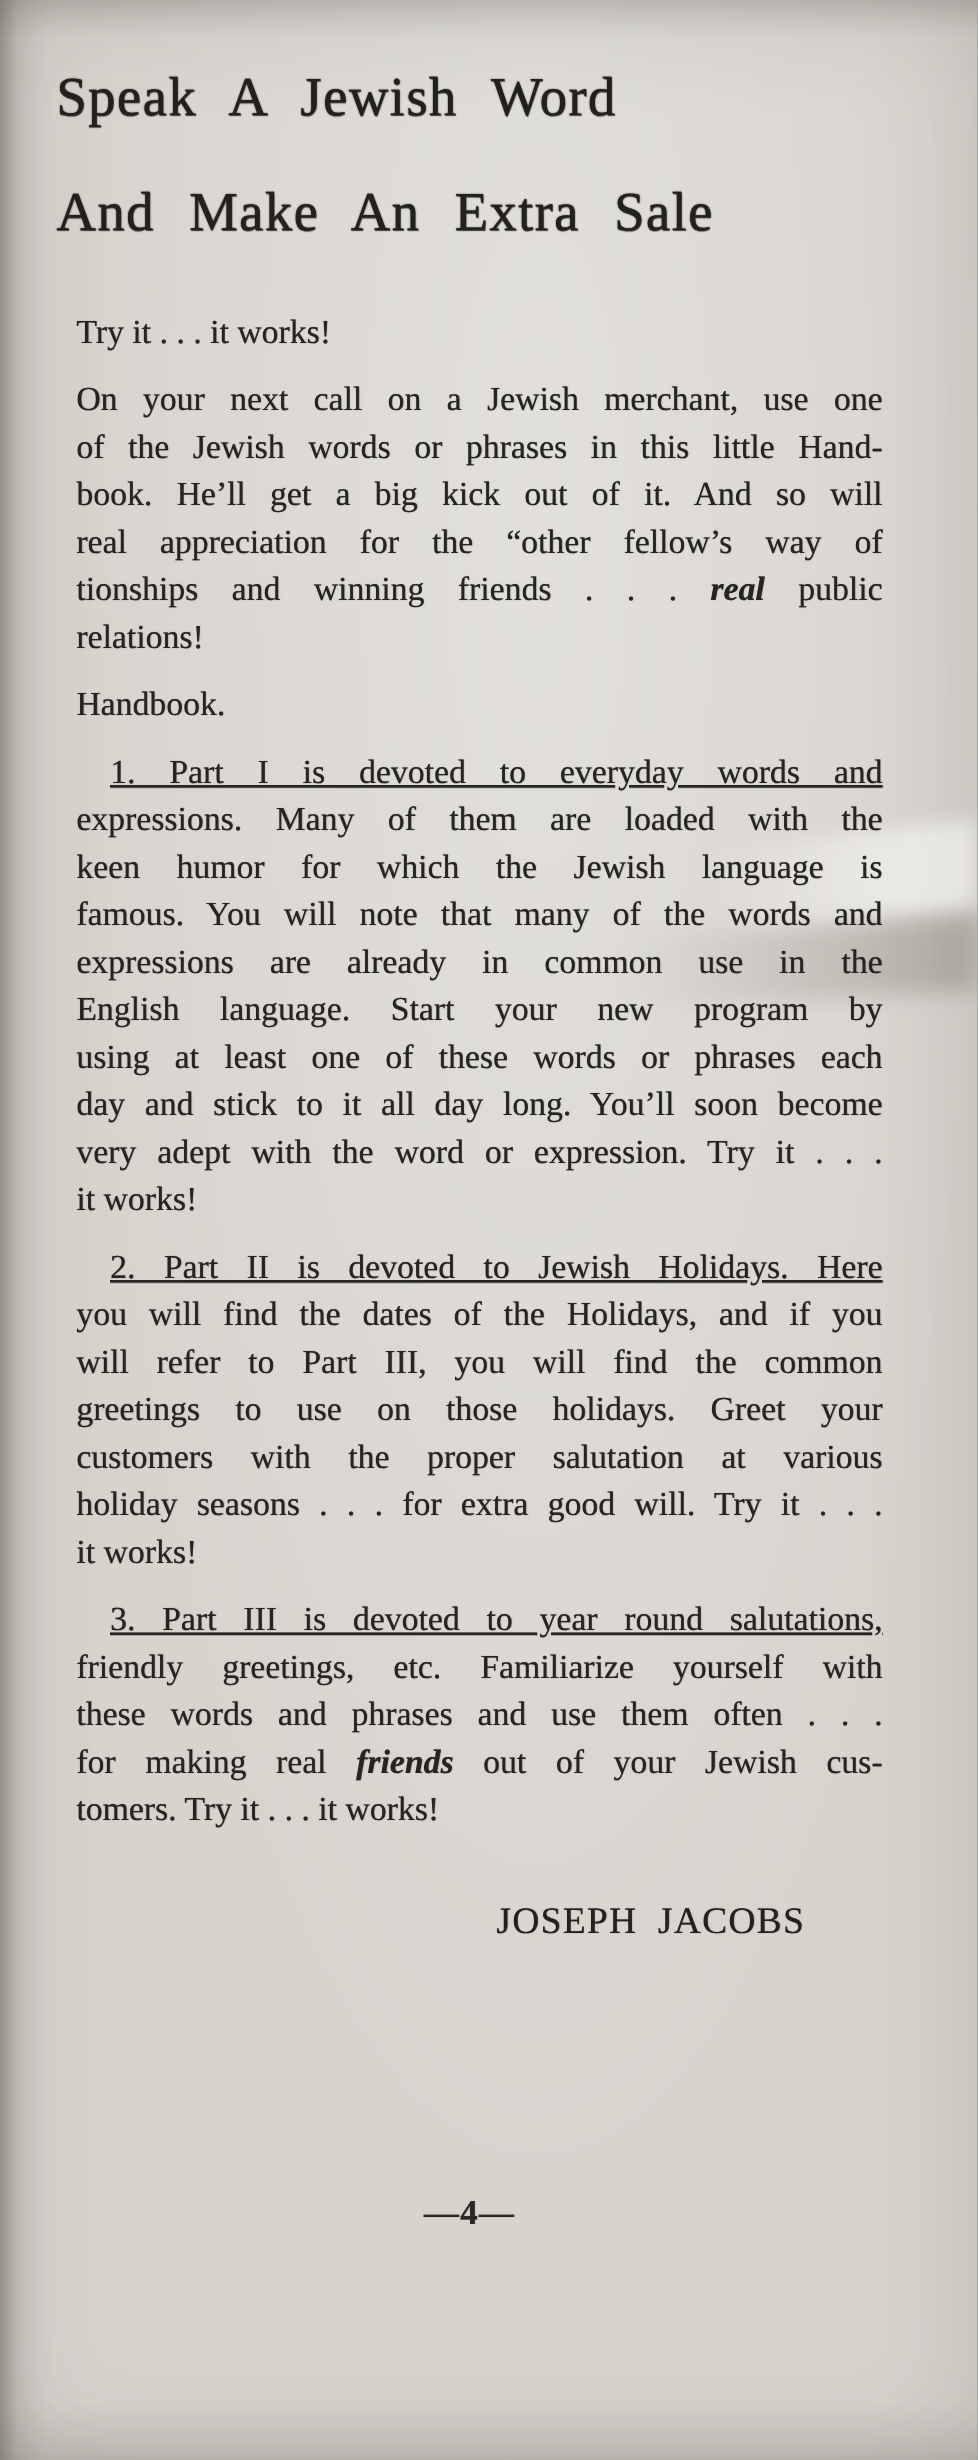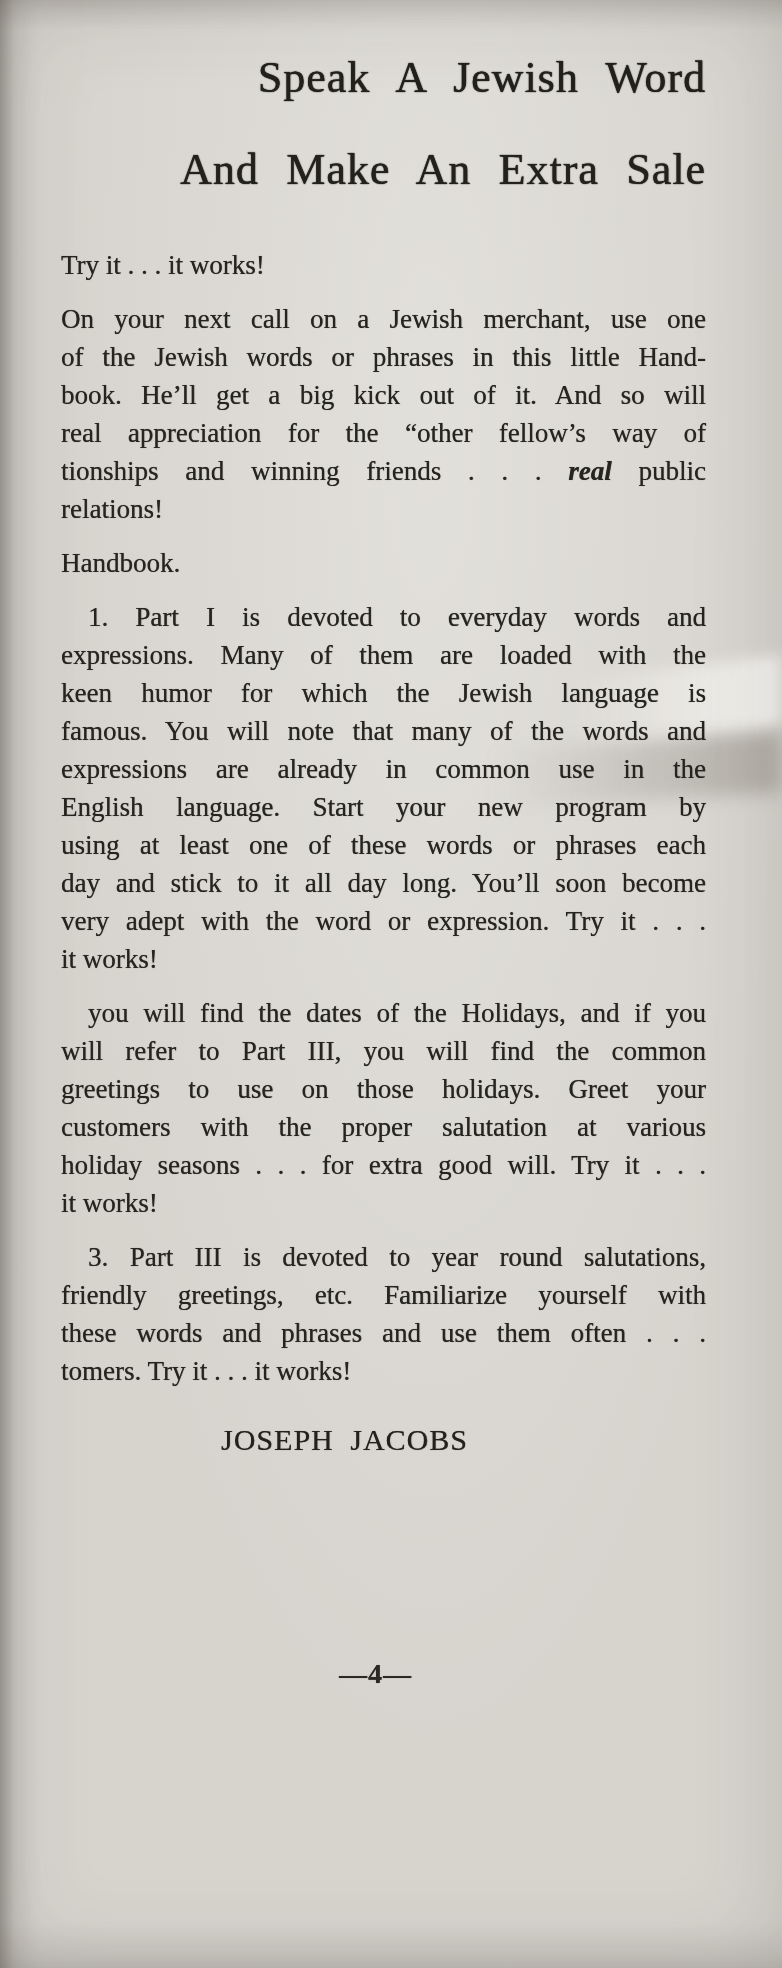--- a/index.html
+++ b/index.html
@@ -35,7 +35,7 @@
   .content { position:relative; padding:0 76px 0 45px; }
   h1 { margin:0; font-weight:400; }
   .tl {
-    font-size:44px; line-height:1; text-align:right;
+    font-size:44px; line-height:1; text-align:left;
     letter-spacing:1px; word-spacing:0.35em; color:#23211c;
     text-shadow:0 0 1.2px rgba(35,33,28,0.95), 0.4px 0.4px 0.8px rgba(35,33,28,0.8);
   }

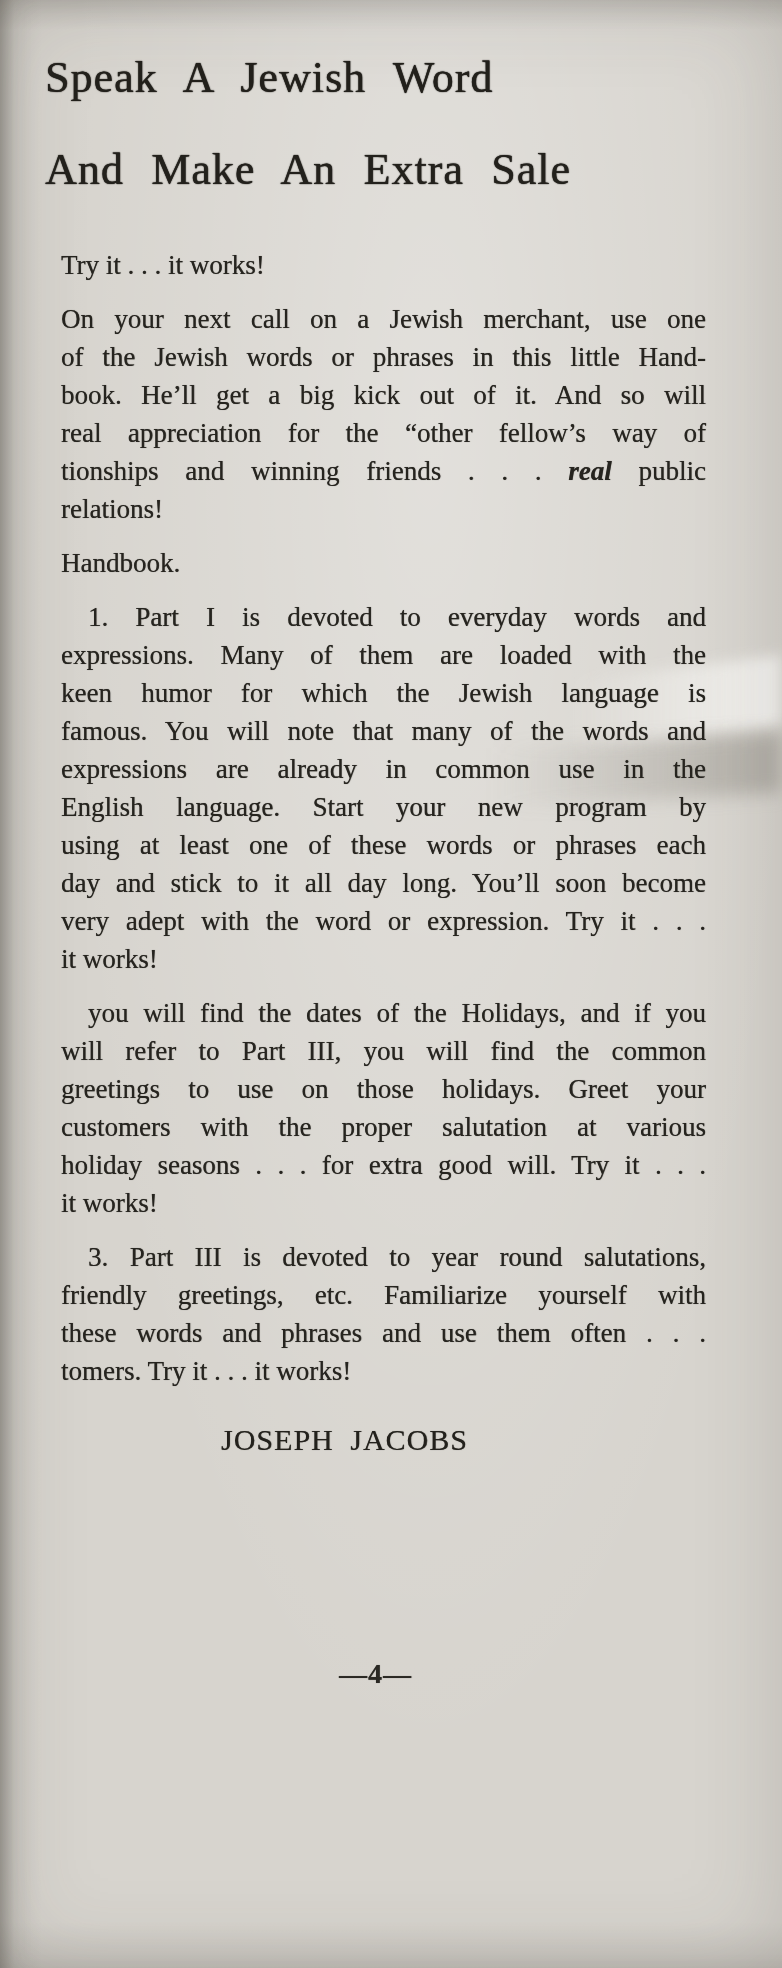--- a/index.html
+++ b/index.html
@@ -45,7 +45,7 @@
   .para { margin:0 0 16px 16px; }
   .line { text-align:justify; text-align-last:justify; }
   .line.end { text-align-last:left; }
-  .para.num .line:first-child { text-indent:27px; }
+  .para.num .line:first-child { text-indent:27px;text-decoration:underline; }
   .it { font-style:italic;font-weight:bold; }
   .signature {
     margin-top:31px; text-align:center; padding-right:62px;

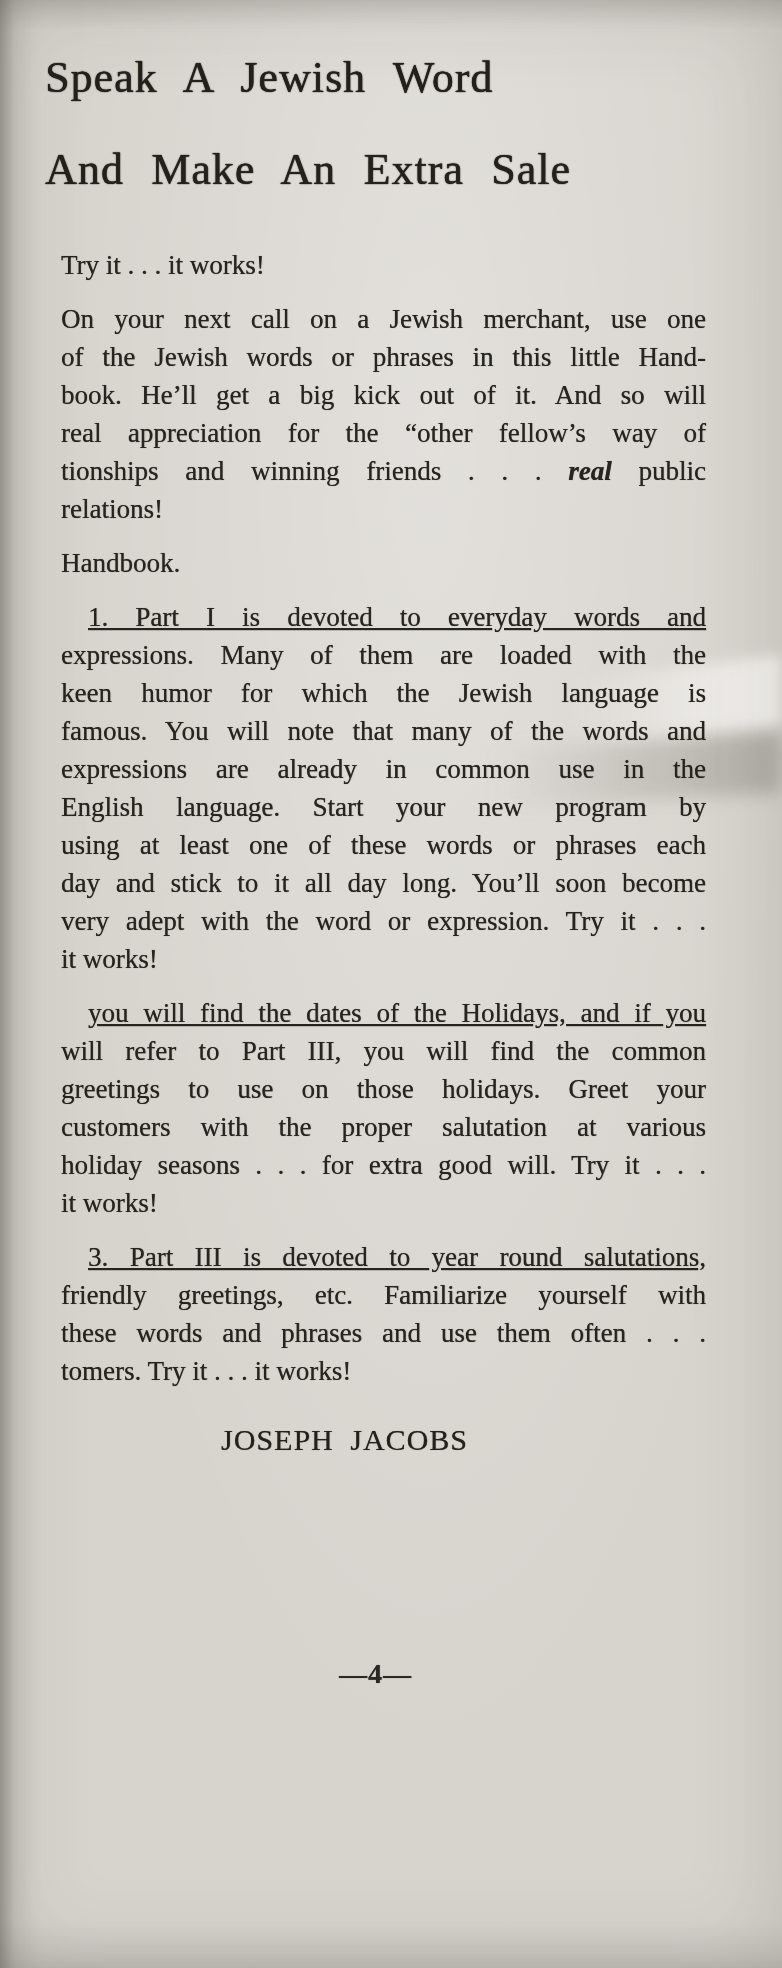--- a/index.html
+++ b/index.html
@@ -103,6 +103,7 @@
       </div>
 
       <div class="para num">
+        <div class="line">2. Part II is devoted to Jewish Holidays. Here</div>
         <div class="line">you will find the dates of the Holidays, and if you</div>
         <div class="line">will refer to Part III, you will find the common</div>
         <div class="line">greetings to use on those holidays. Greet your</div>

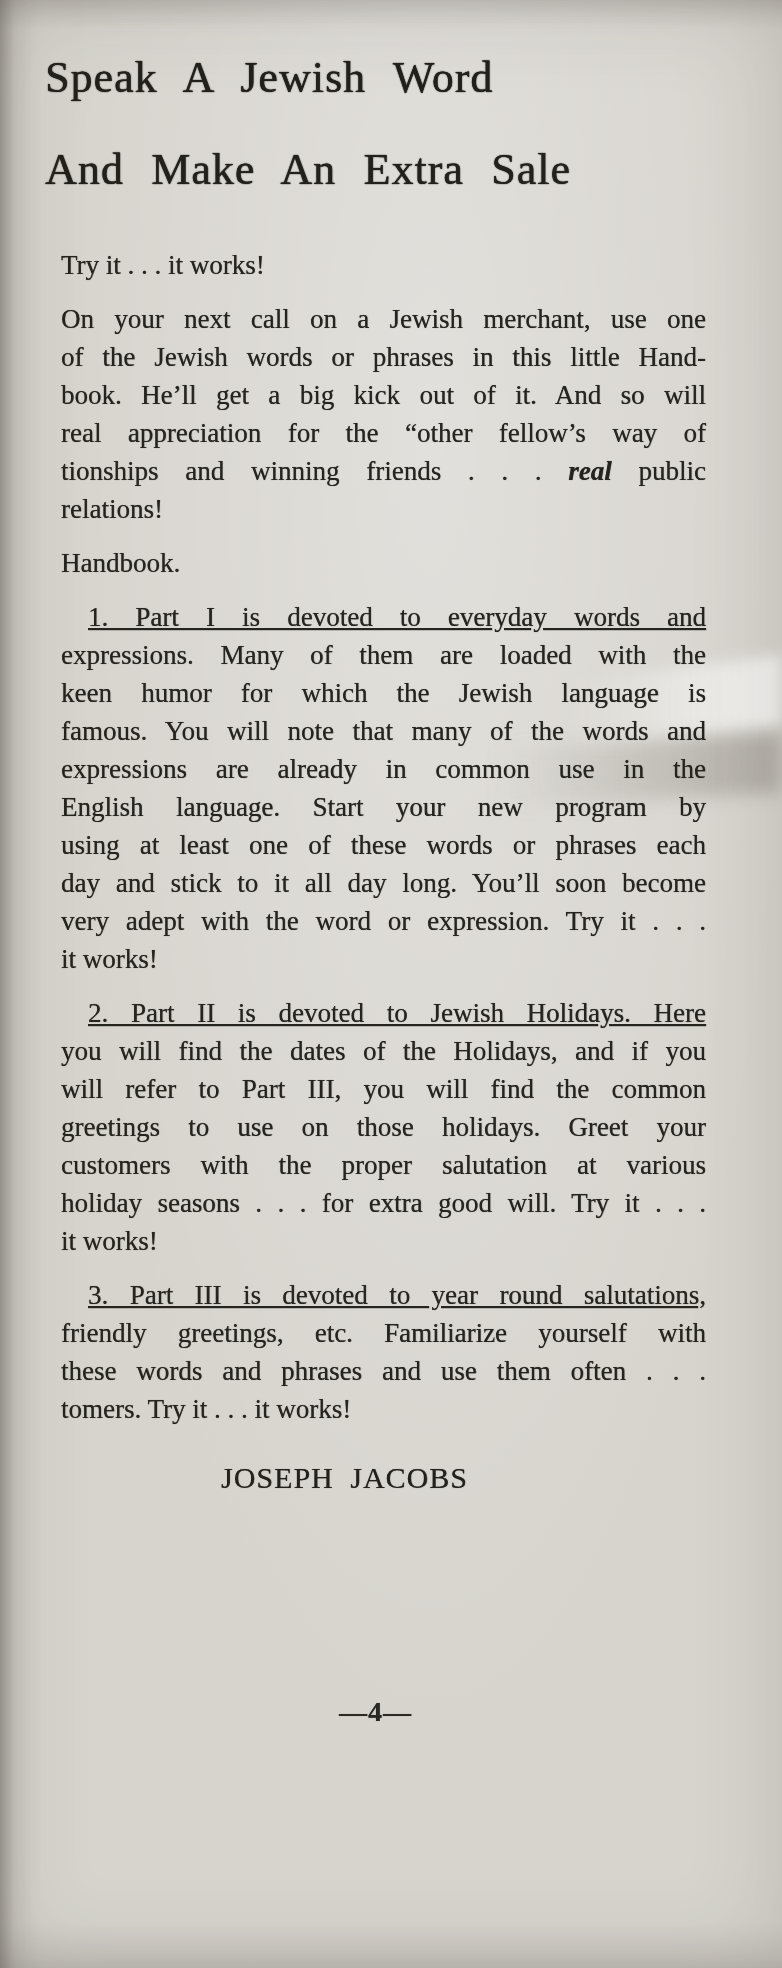--- a/index.html
+++ b/index.html
@@ -116,6 +116,7 @@
         <div class="line">3. Part III is devoted to year round salutations,</div>
         <div class="line">friendly greetings, etc. Familiarize yourself with</div>
         <div class="line">these words and phrases and use them often . . .</div>
+        <div class="line"><span>for making real </span><span class="it">friends</span><span> out of your Jewish cus-</span></div>
         <div class="line end">tomers. Try it . . . it works!</div>
       </div>
 

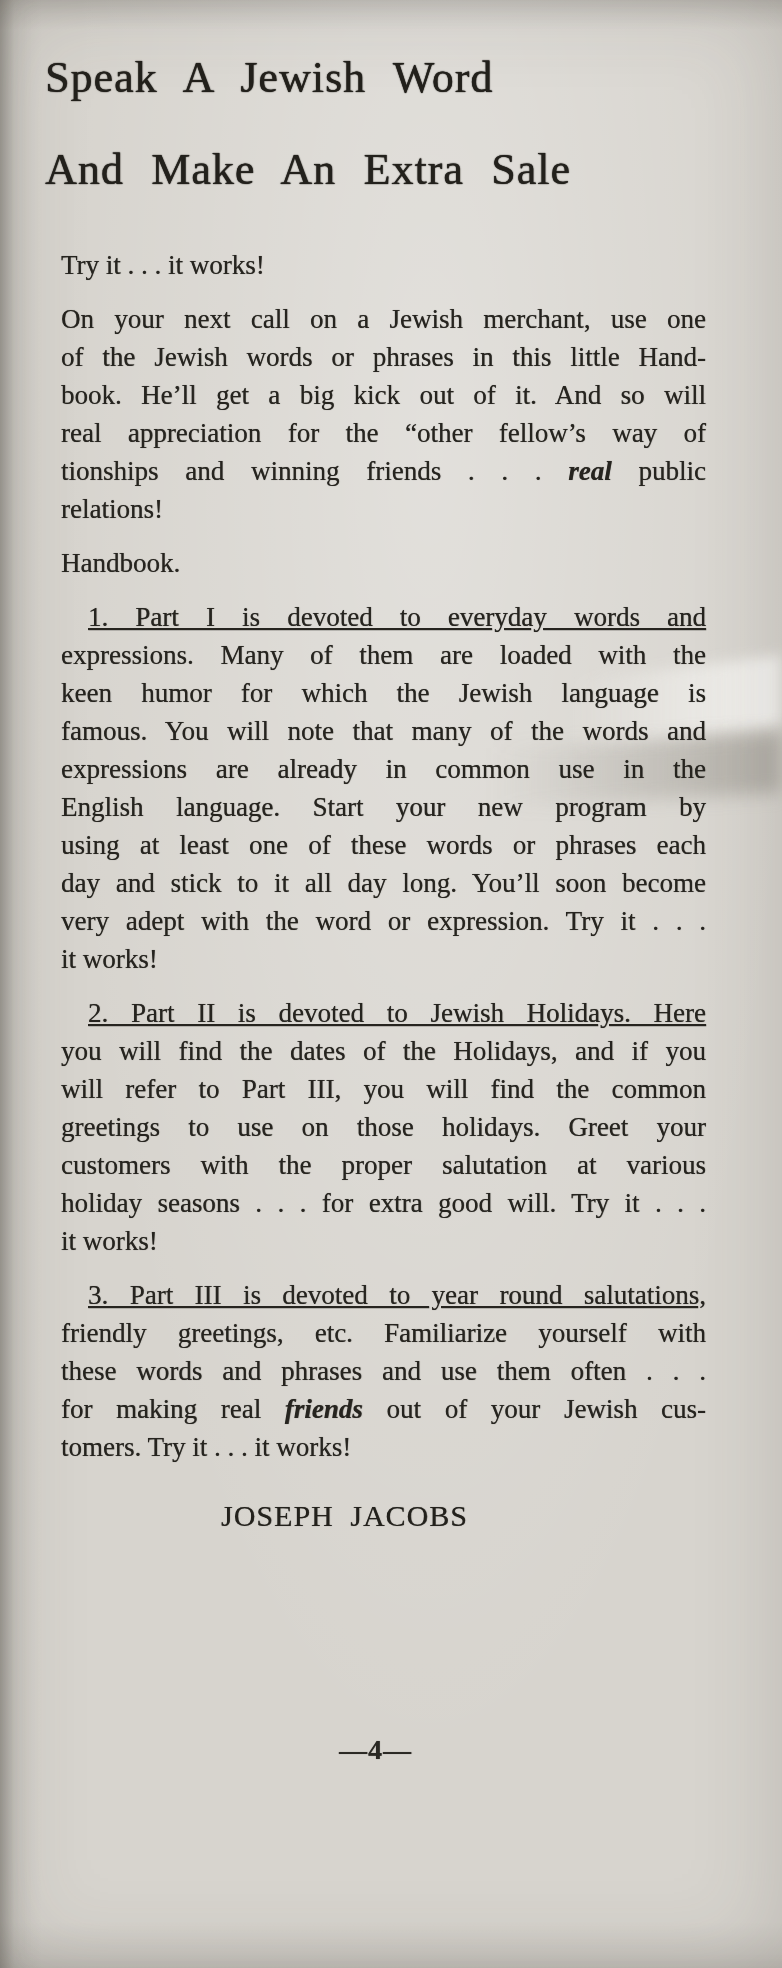--- a/index.html
+++ b/index.html
@@ -48,7 +48,7 @@
   .para.num .line:first-child { text-indent:27px;text-decoration:underline; }
   .it { font-style:italic;font-weight:bold; }
   .signature {
-    margin-top:31px; text-align:center; padding-right:62px;
+    margin-top:52px; text-align:right; padding-right:62px;
     font-size:30px; line-height:38px; letter-spacing:1px; word-spacing:8px; color:#23211c;
   }
   .pageno {

